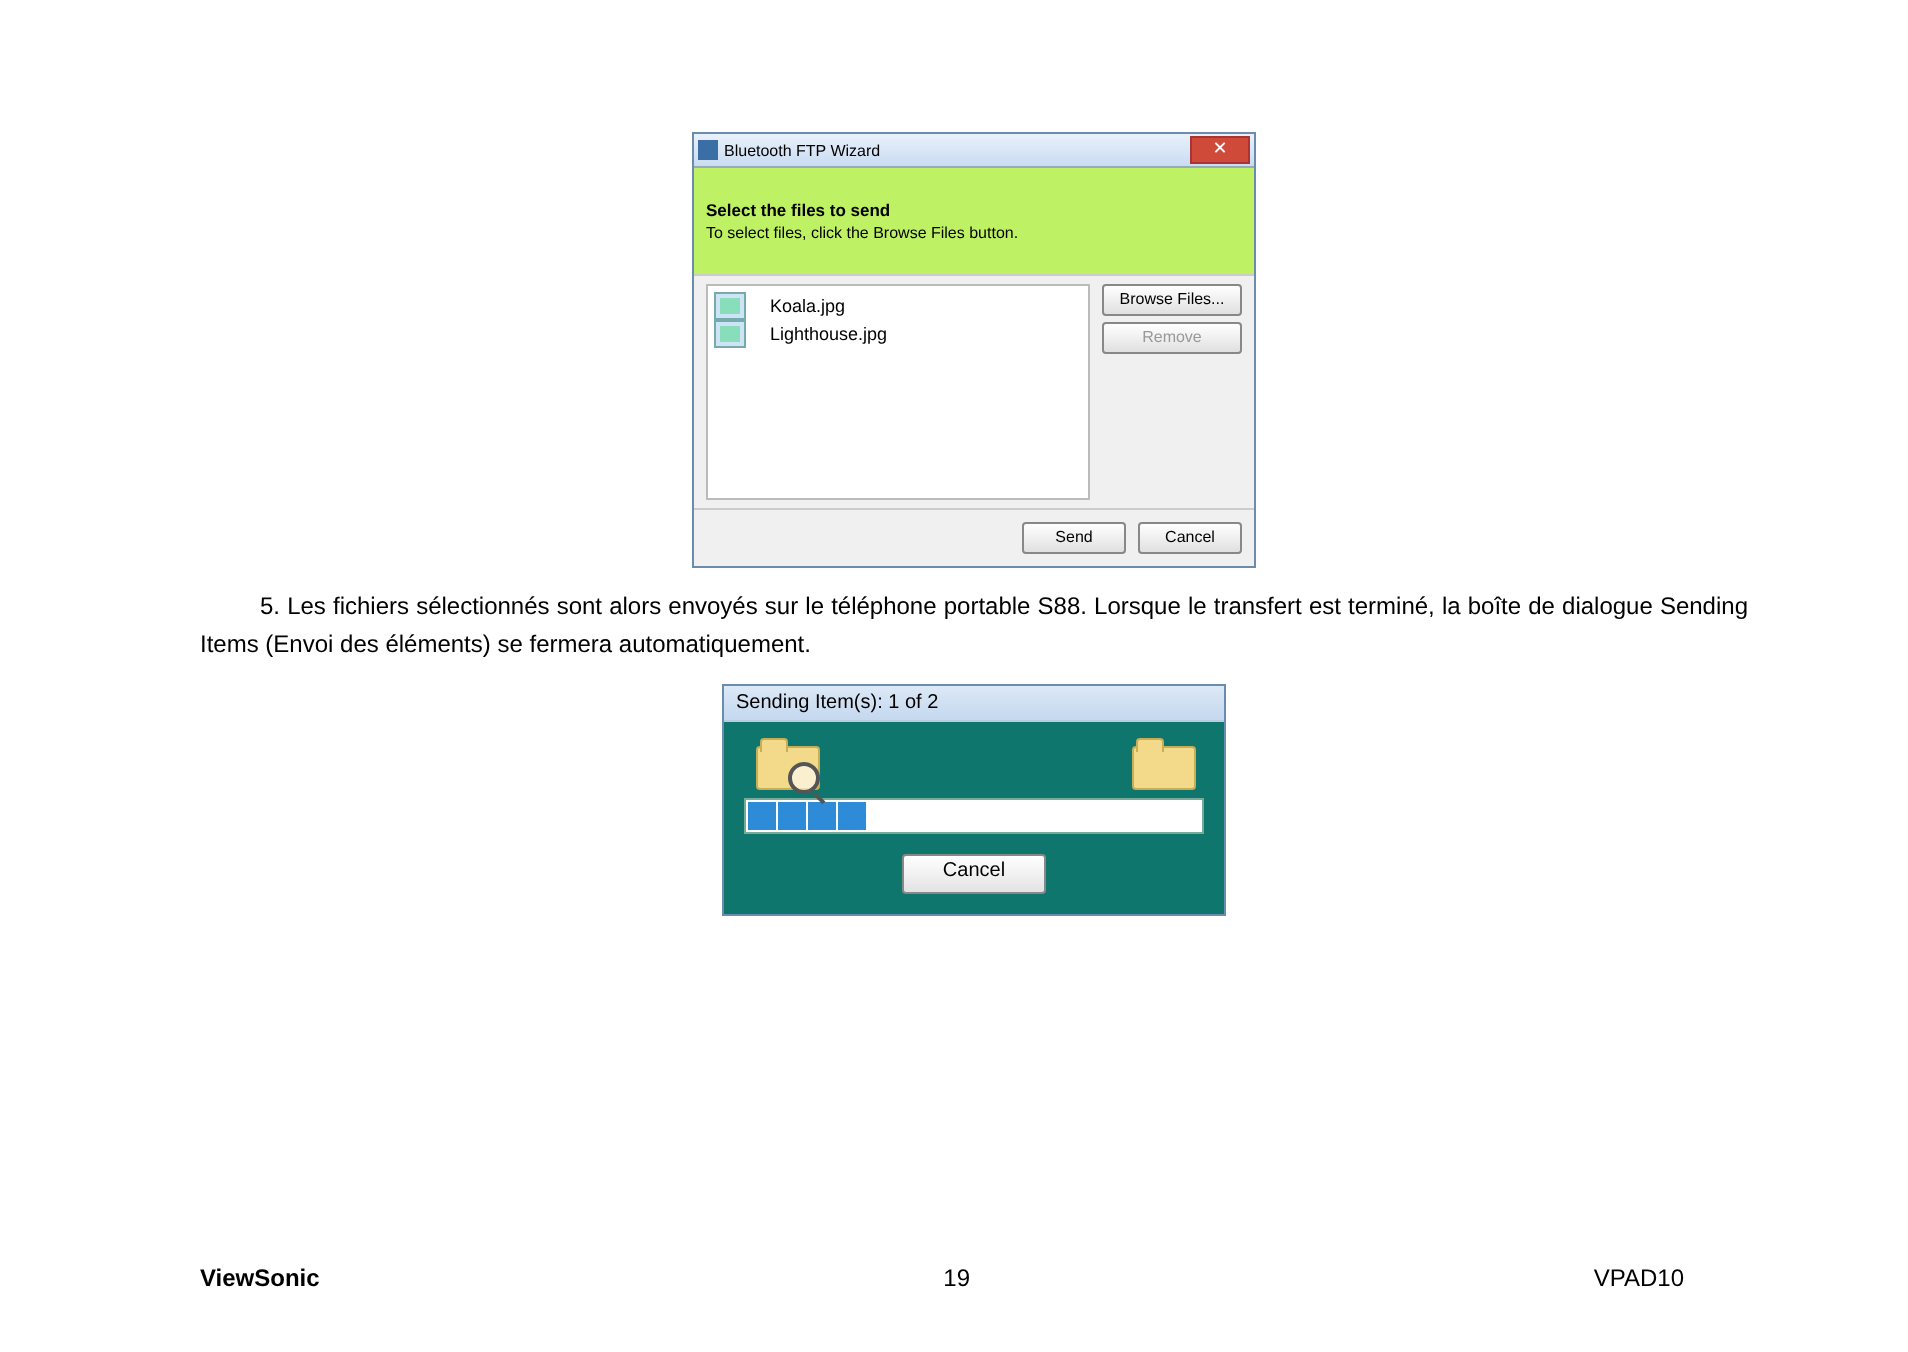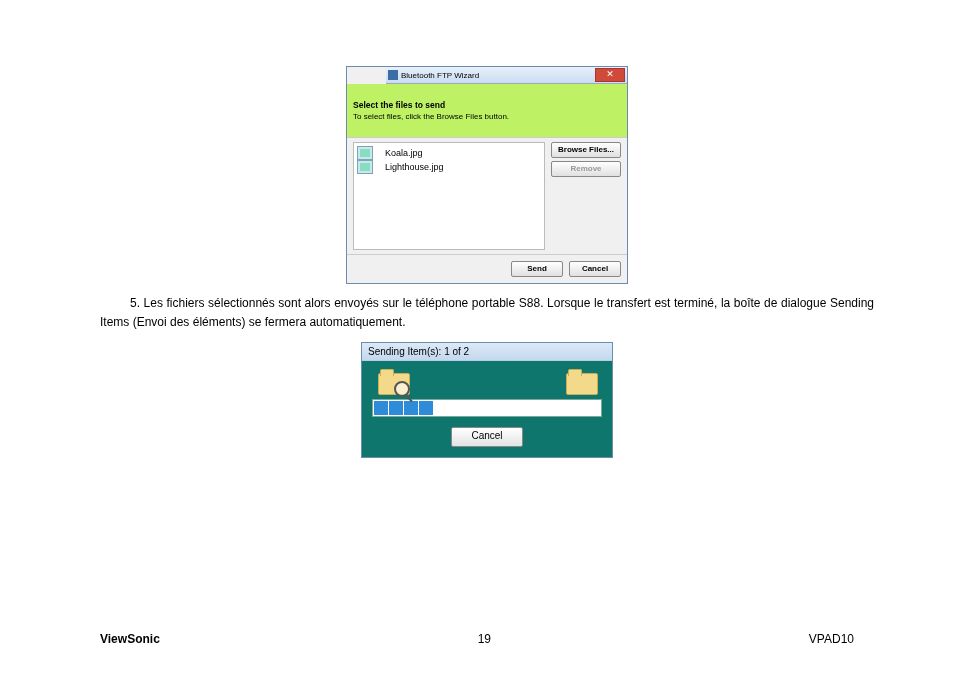--- a/index.html
+++ b/index.html
@@ -44,7 +44,6 @@
     background: linear-gradient(#e9f1fb,#c9dcf2);
     border-bottom: 1px solid #9ab;
     padding: 0 2px;
-    margin-left: 39px;
   }
   .win1-title .ico {
     width: 10px; height: 10px; background:#3a6ea5; margin-right:3px;

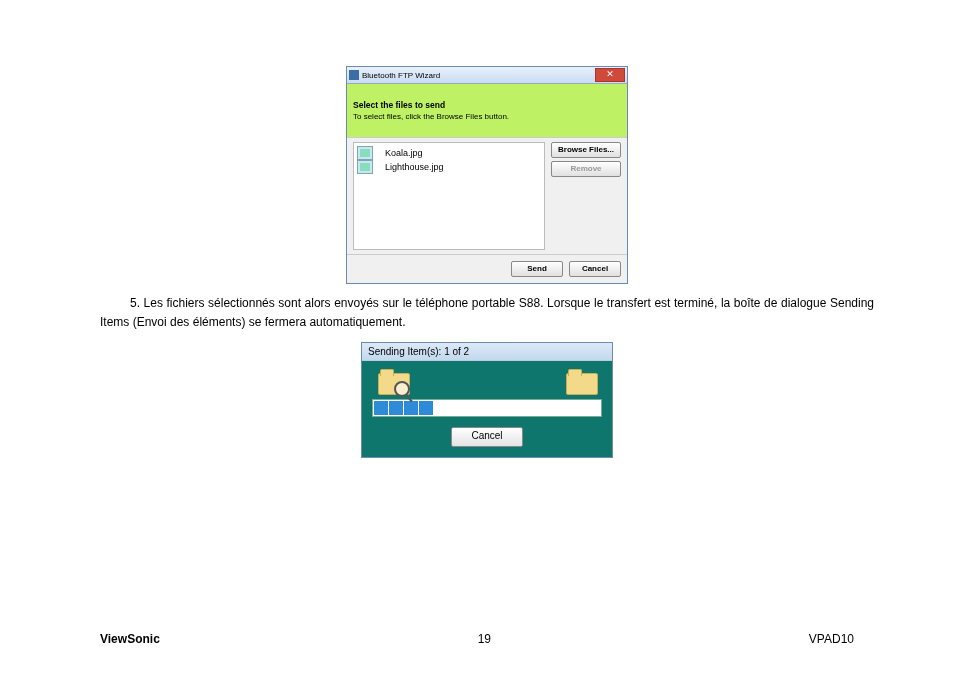--- a/index.html
+++ b/index.html
@@ -84,7 +84,7 @@
   .sidebtns { width:70px; display:flex; flex-direction:column; gap:3px;}
   .btnsmall {
     height:14px; border:1px solid #888; background:linear-gradient(#fff,#e0e0e0);
-    font-size:8px; text-align:center; line-height:13px; border-radius:2px;font-weight:bold;
+    font-size:8px; text-align:center; line-height:13px; border-radius:2px;
   }
   .btnsmall.disabled { color:#999;}
   .win1-footer {

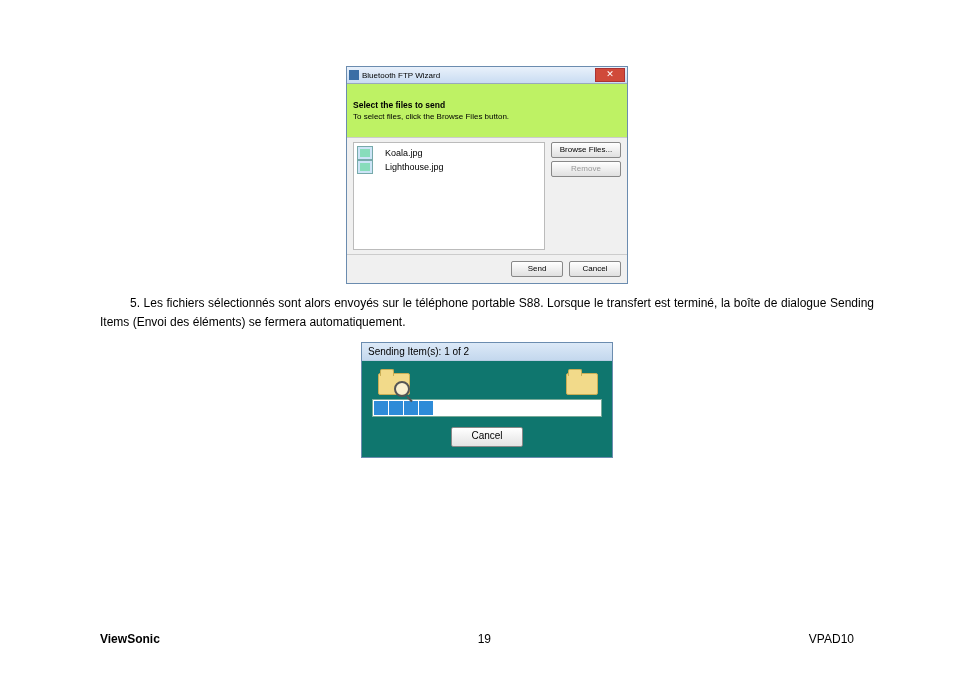--- a/index.html
+++ b/index.html
@@ -140,7 +140,7 @@
   }
 
   .footer {
-    position:absolute; left:0; right:0; bottom:30px;
+    position:absolute; left:0; right:12px; bottom:30px;
     display:flex; justify-content:space-between;
     padding:0 100px 0 100px;
     font-size:12px;

